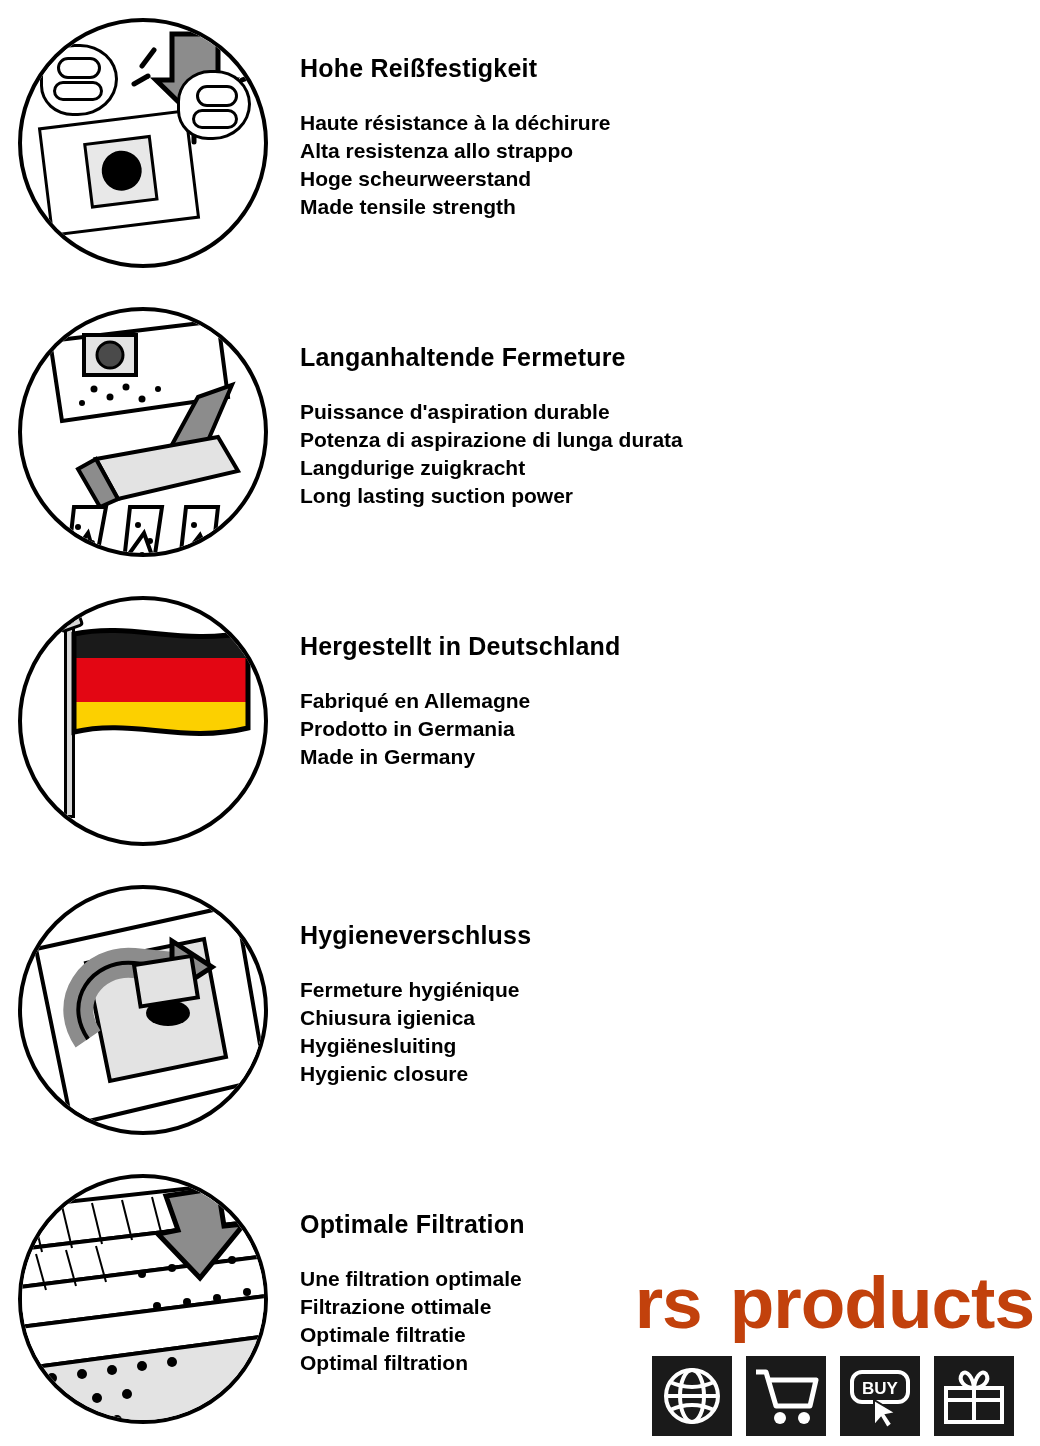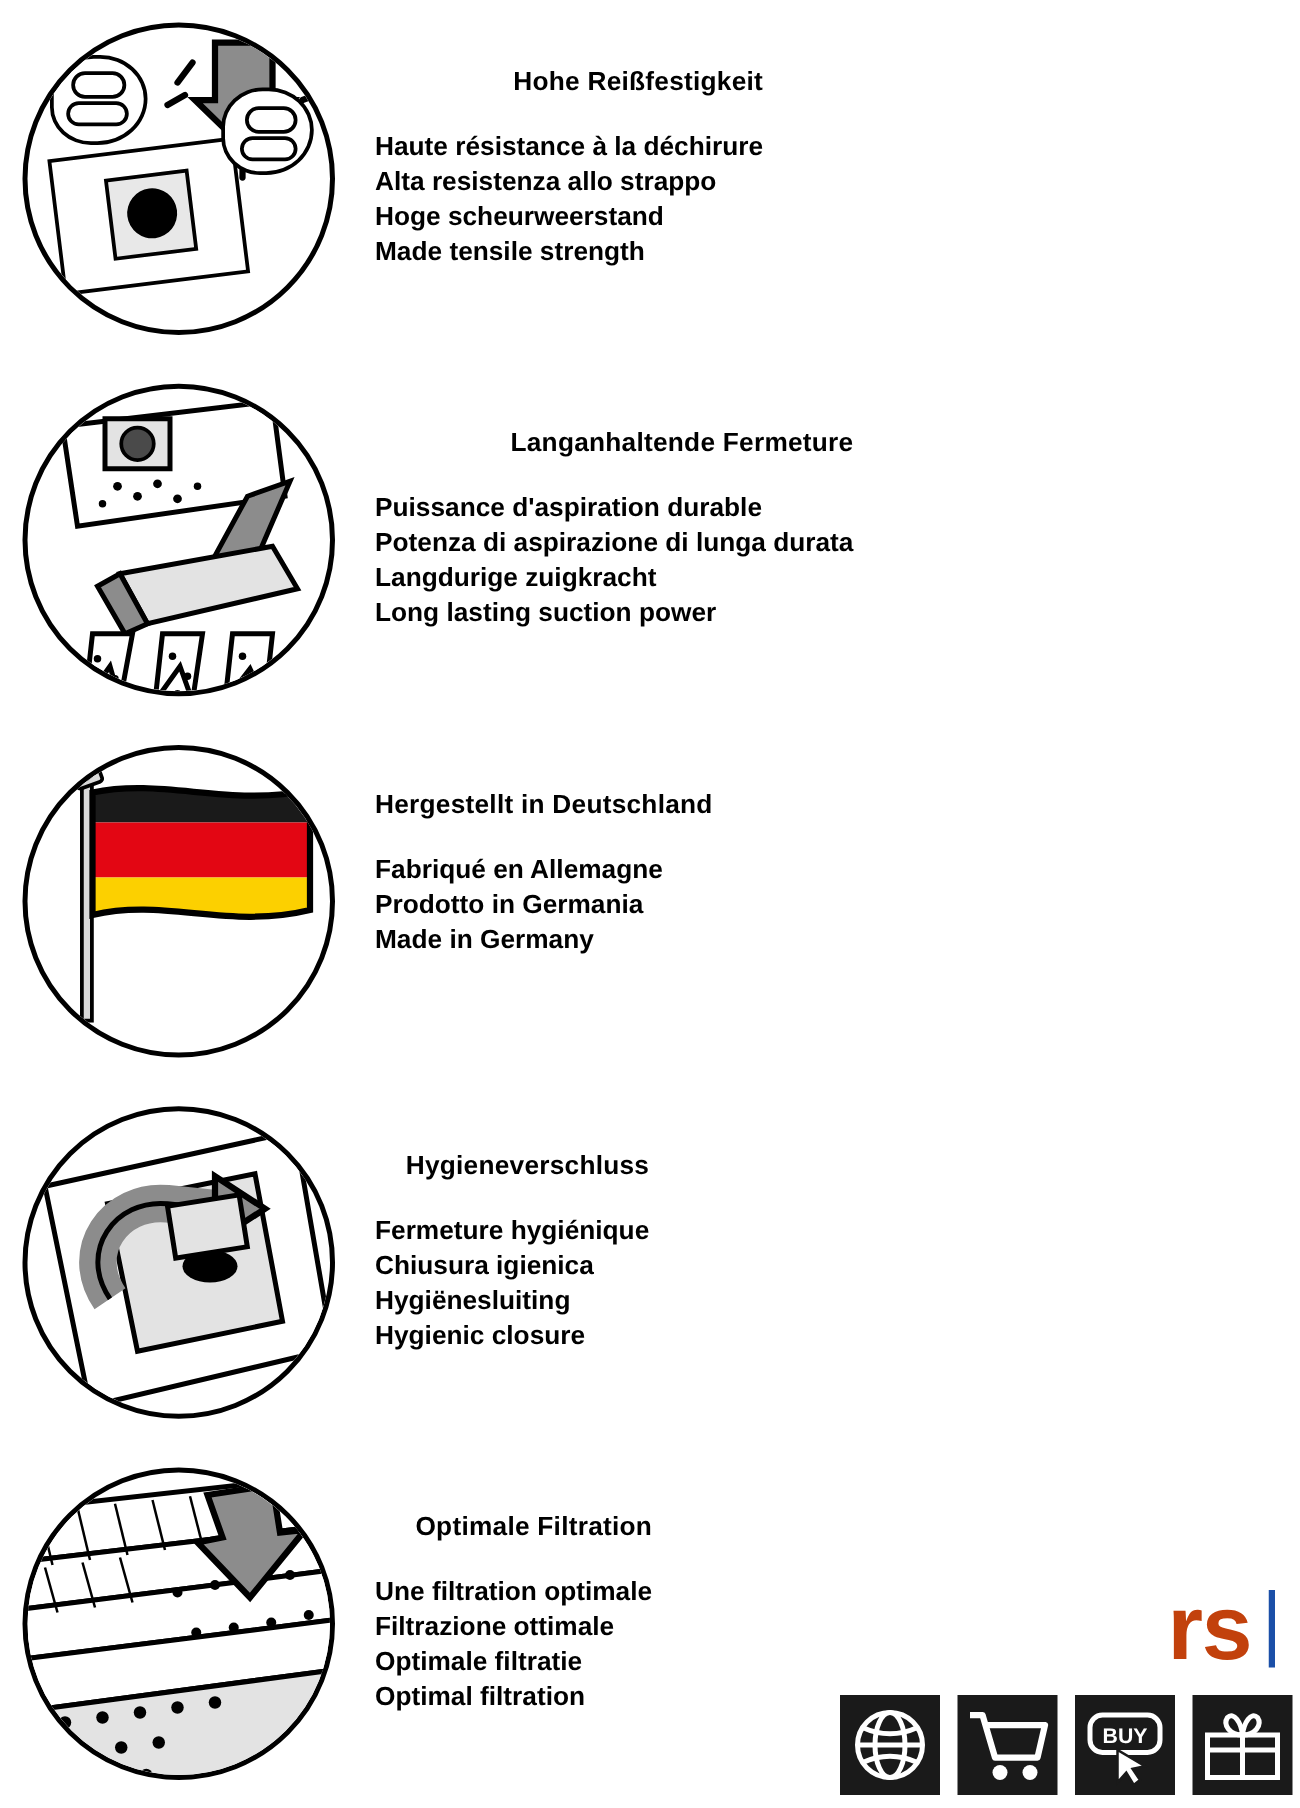--- a/index.html
+++ b/index.html
@@ -51,12 +51,11 @@
   }
 
   .title {
-    font-size: 21px;
+    font-size: 25px;
     font-weight: bold;
     letter-spacing: 0.2px;
     margin: 0 0 26px 0;
     white-space: nowrap;
-    text-align: right;
   }
 
   .sub {

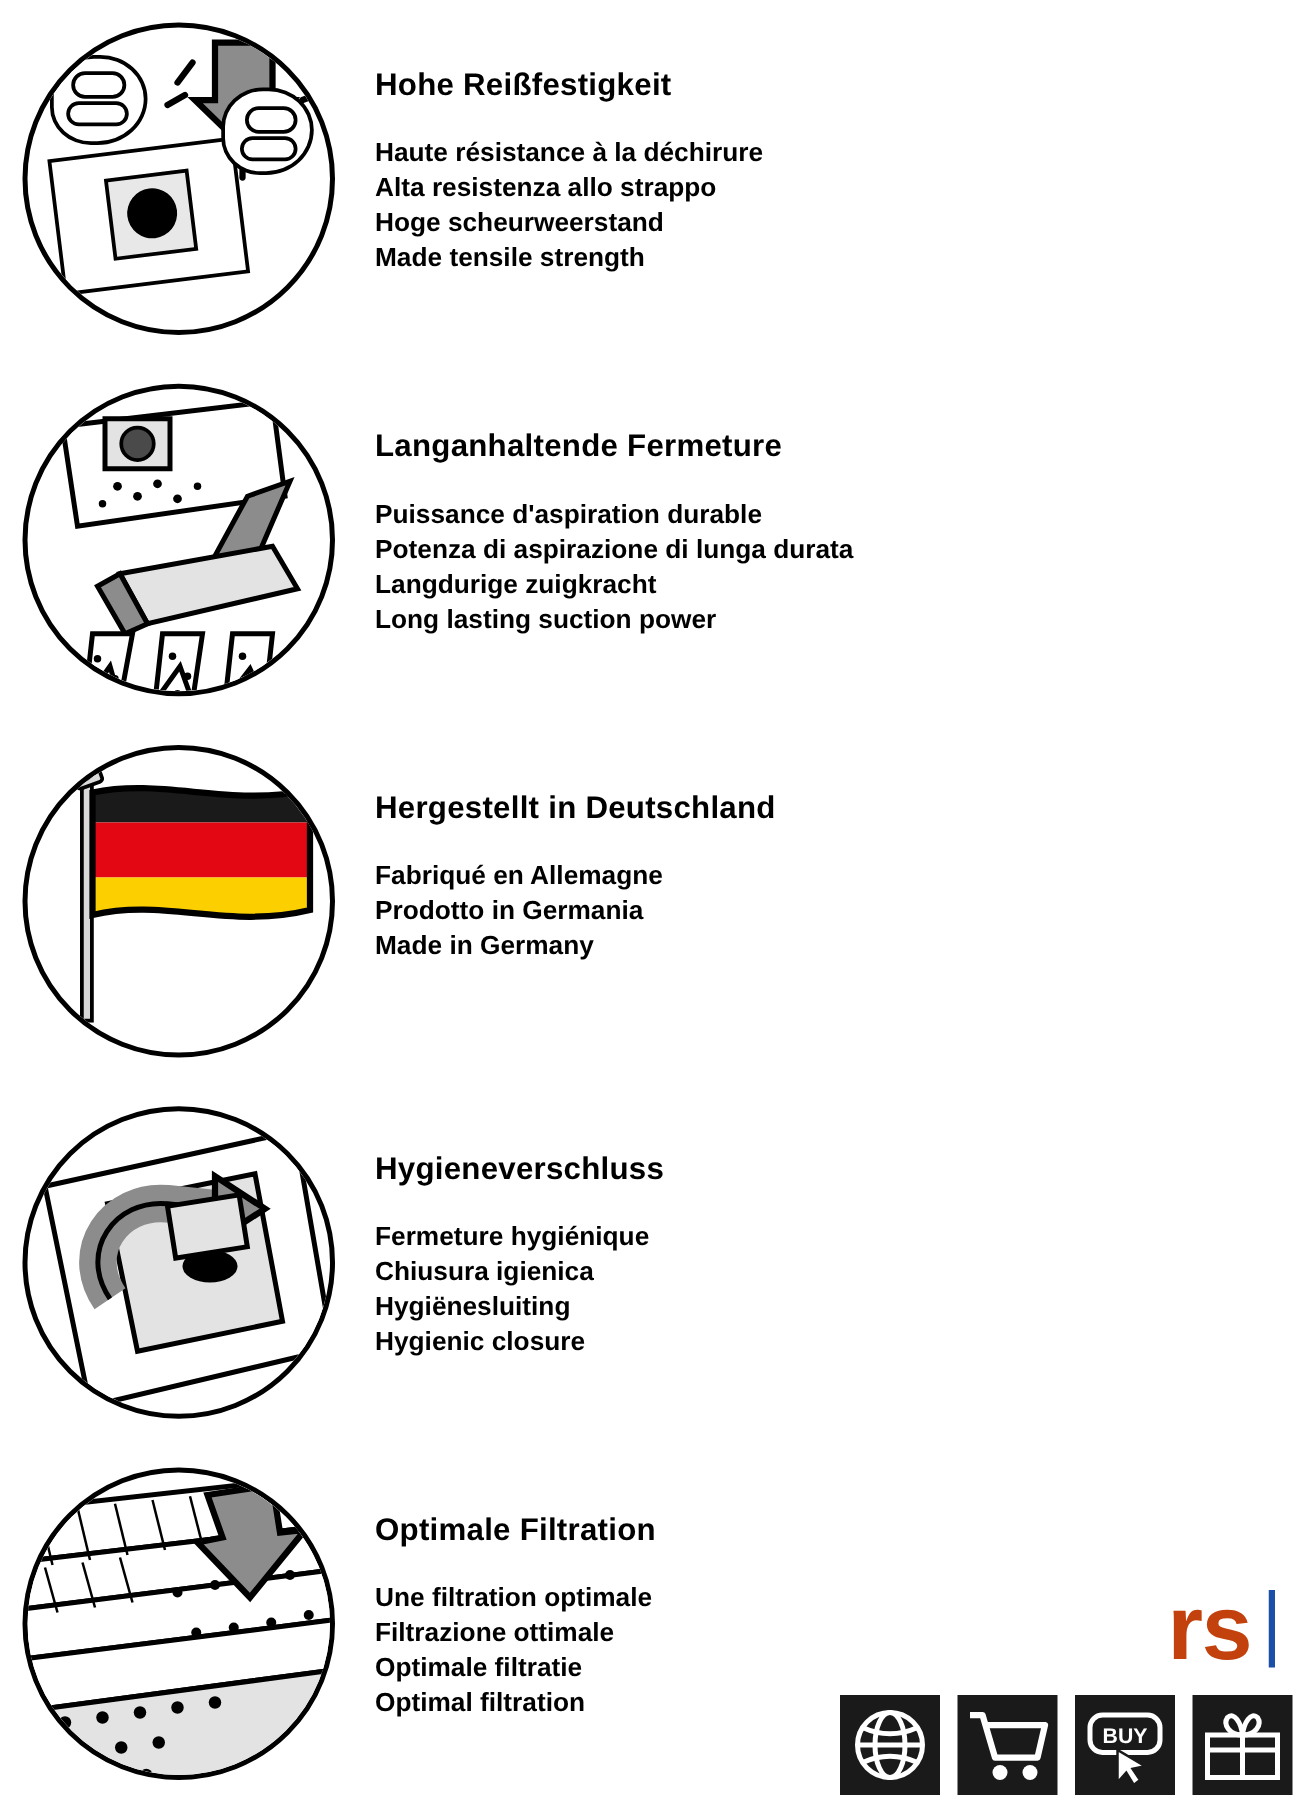--- a/index.html
+++ b/index.html
@@ -374,6 +374,7 @@
   <div class="logo-text">
     <span>rs</span>
     <span class="logo-bar"></span>
+    <span>products</span>
   </div>
   <div class="badges">
 

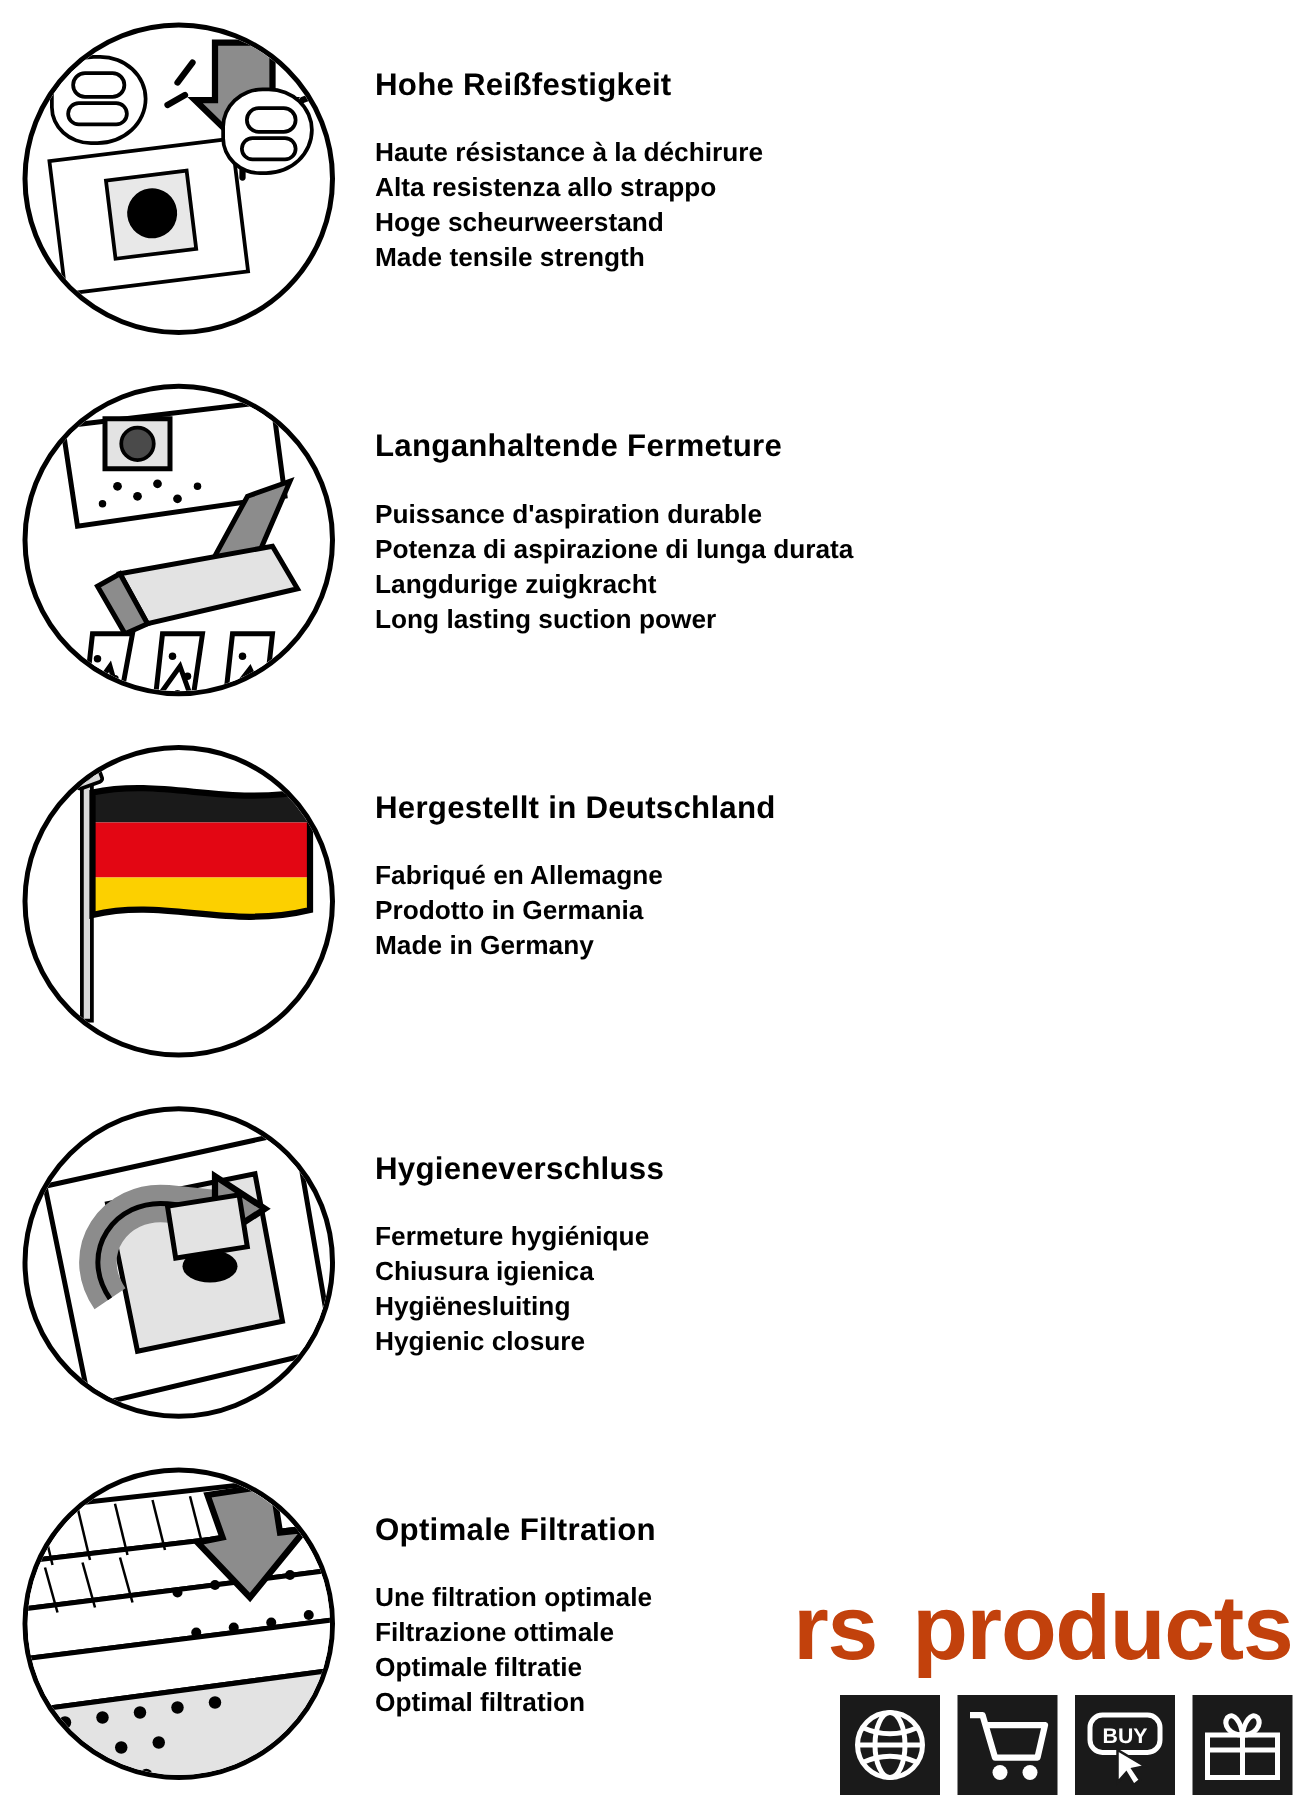--- a/index.html
+++ b/index.html
@@ -157,7 +157,7 @@
   }
   .badges {
     display: flex;
-    justify-content: flex-end;
+    justify-content: flex-start;
     gap: 14px;
   }
   .badge {

